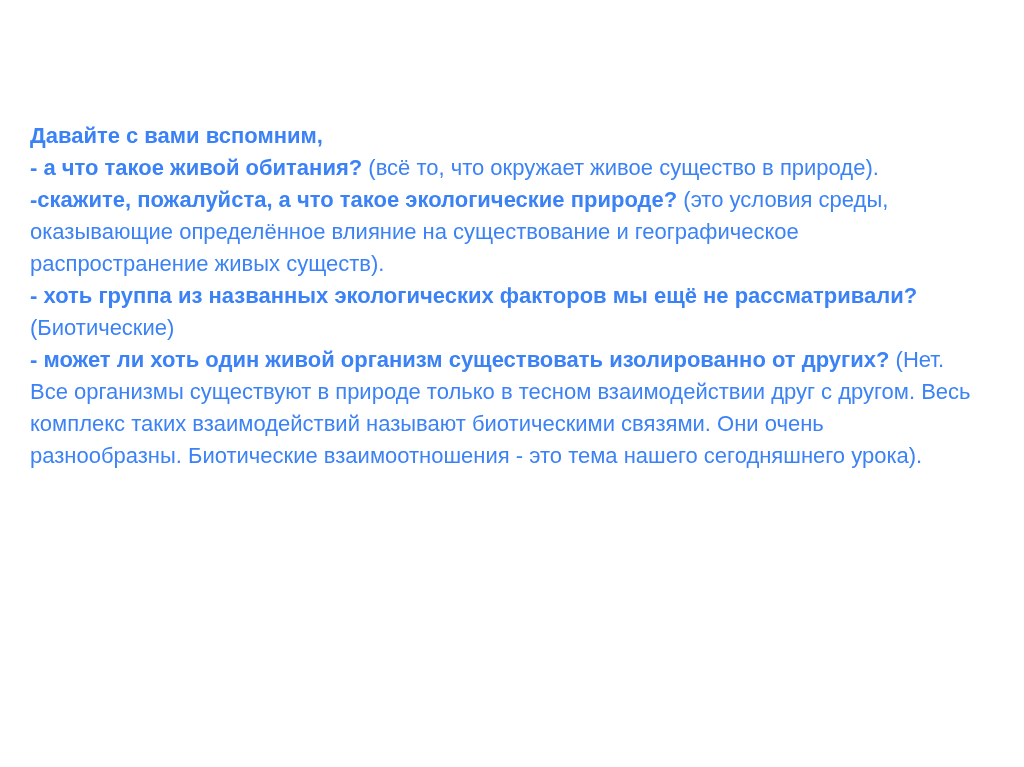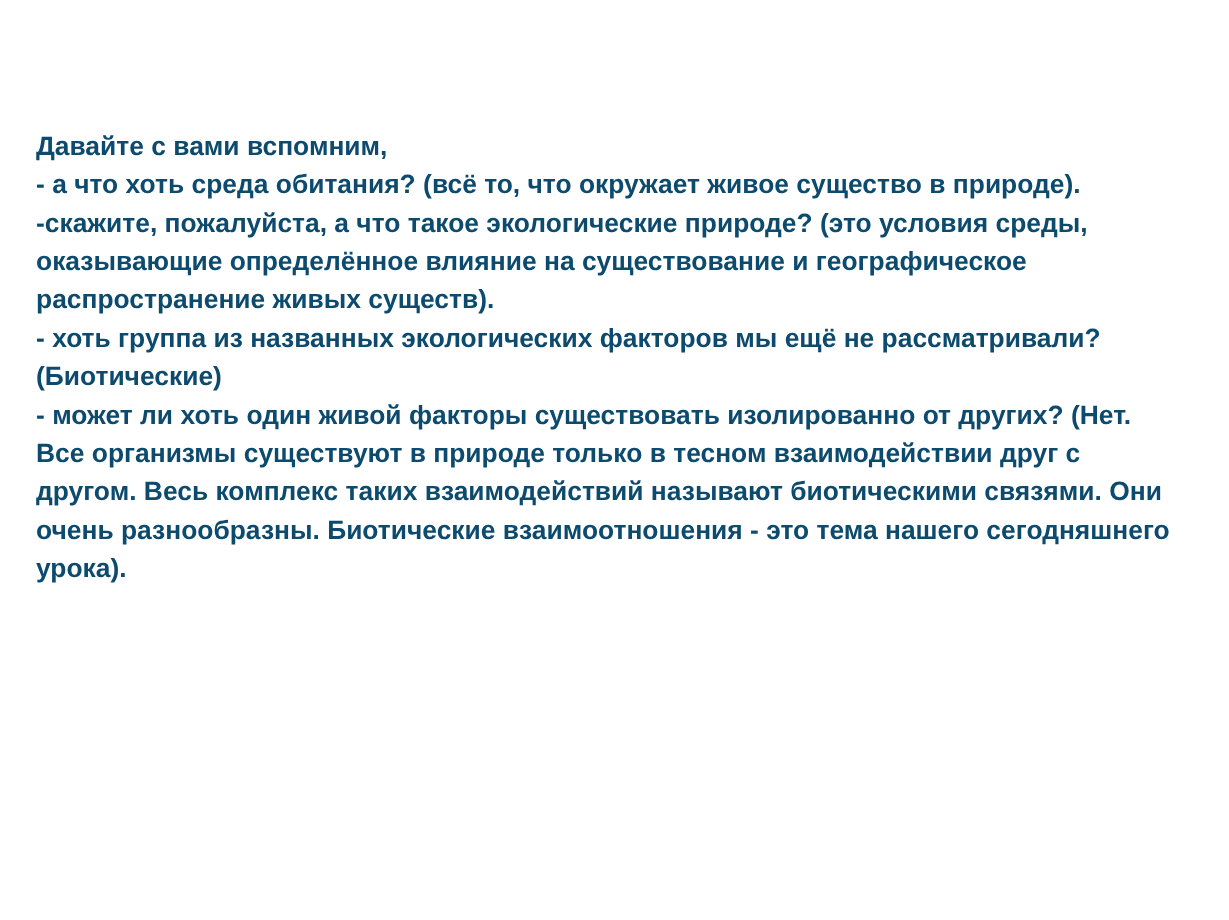--- a/index.html
+++ b/index.html
@@ -18,9 +18,9 @@
   .text-block {
     position: absolute;
     left: 30px;
-    top: 106px;
+    top: 120px;
     width: 950px;
-    color: #0c4a6e;
+    color: #3b82f6;
     font-size: 22px;
     line-height: 32px;
     letter-spacing: 0;

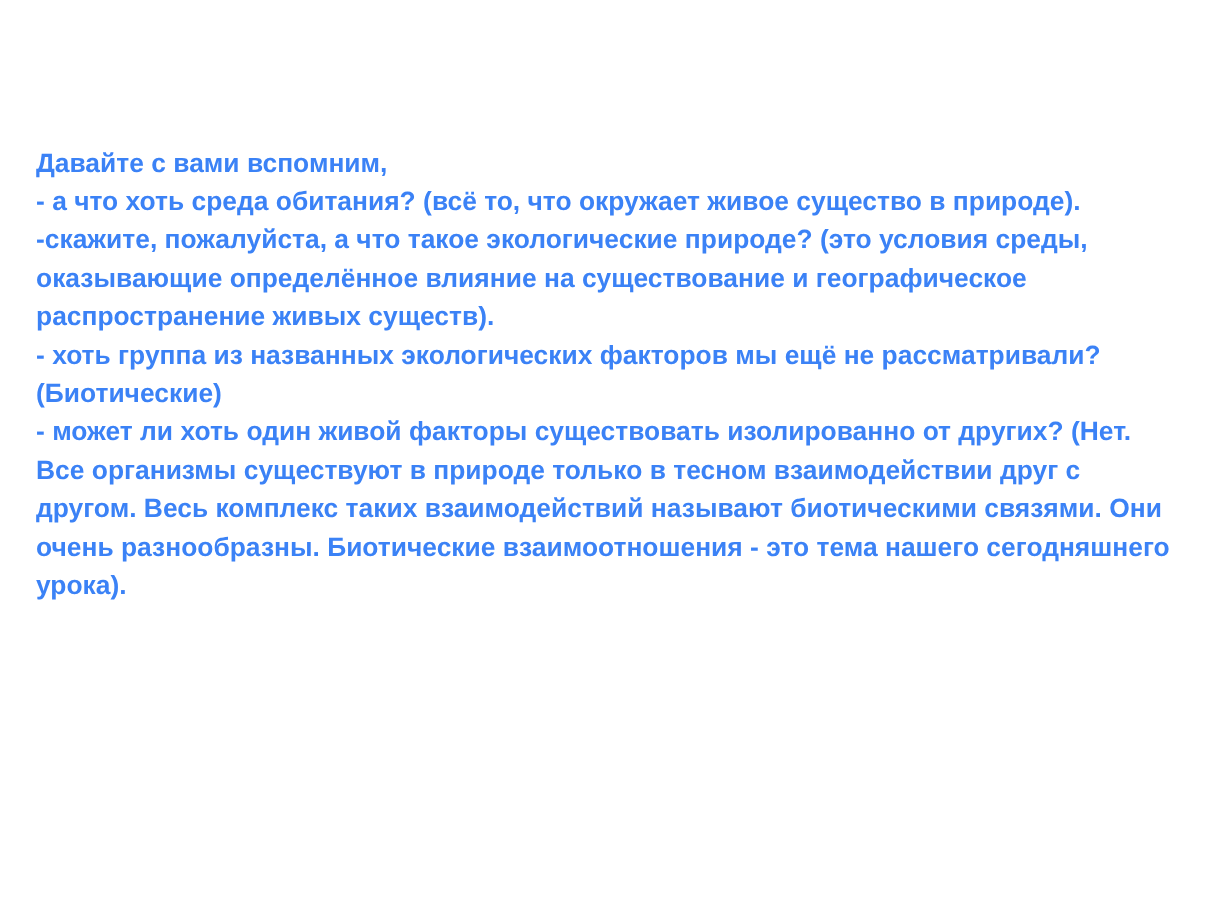--- a/index.html
+++ b/index.html
@@ -42,7 +42,7 @@
 <div class="slide">
   <div class="text-block">
       <p><span class="seg-bold">Давайте с вами вспомним,</span></p>
-      <p><span class="seg-bold">- а что хоть среда обитания?</span><span class="seg-regular"> (всё то, что окружает живое существо в природе).</span></p>
+      <p><span class="seg-bold">- а что такое живой обитания?</span><span class="seg-regular"> (всё то, что окружает живое существо в природе).</span></p>
       <p><span class="seg-bold">-скажите, пожалуйста, а что такое экологические природе?</span><span class="seg-regular"> (это условия среды, оказывающие определённое влияние на существование и географическое распространение живых существ).</span></p>
       <p><span class="seg-bold">- хоть группа из названных экологических факторов мы ещё не рассматривали?</span><span class="seg-regular"> (Биотические)</span></p>
       <p><span class="seg-bold">- может ли хоть один живой факторы существовать изолированно от других?</span><span class="seg-regular"> (Нет. Все организмы существуют в природе только в тесном взаимодействии друг с другом. Весь комплекс таких взаимодействий называют биотическими связями. Они очень разнообразны. Биотические взаимоотношения - это тема нашего сегодняшнего урока).</span></p>

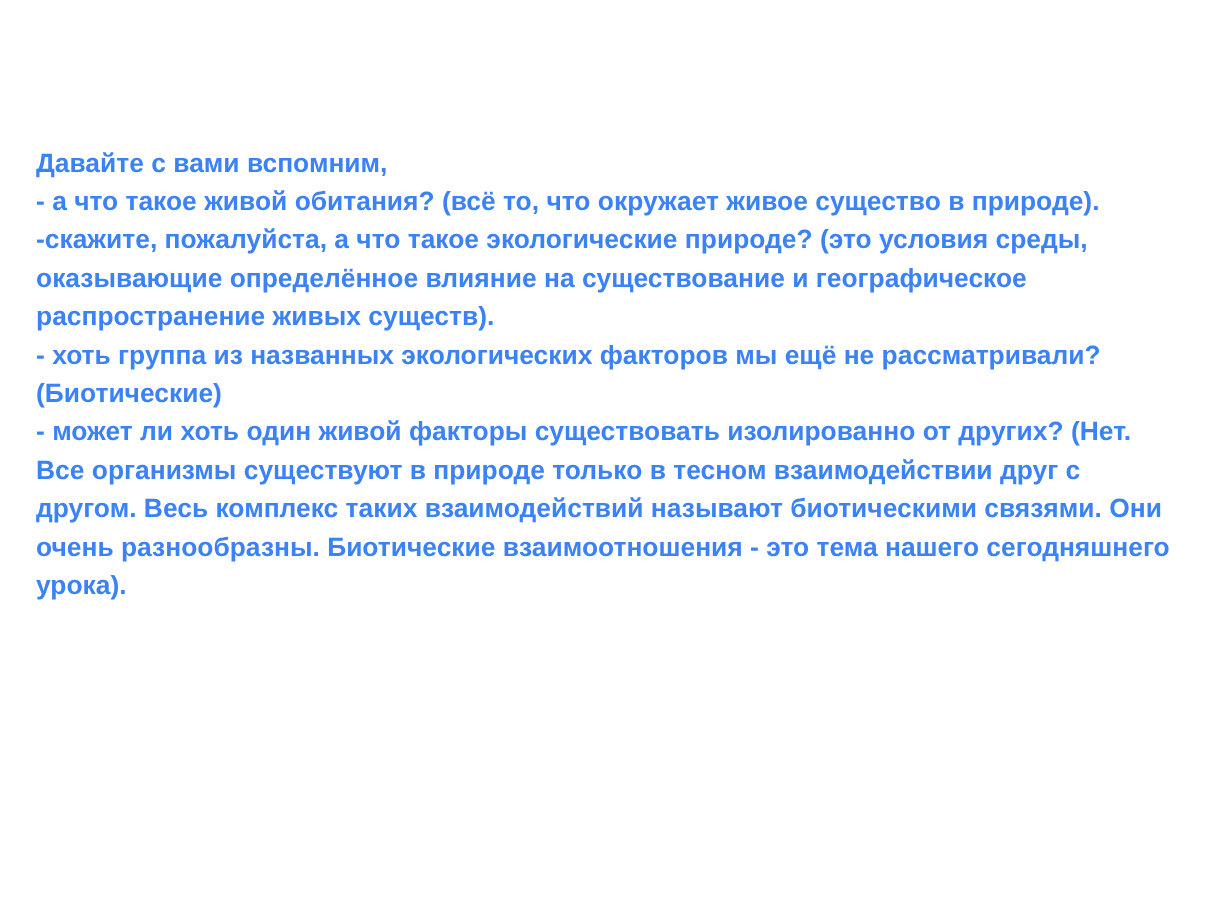--- a/index.html
+++ b/index.html
@@ -33,7 +33,7 @@
     font-weight: 700;
   }
   .seg-regular {
-    font-weight: 700;
+    font-weight: 400;
   }
 </style>
 </head>

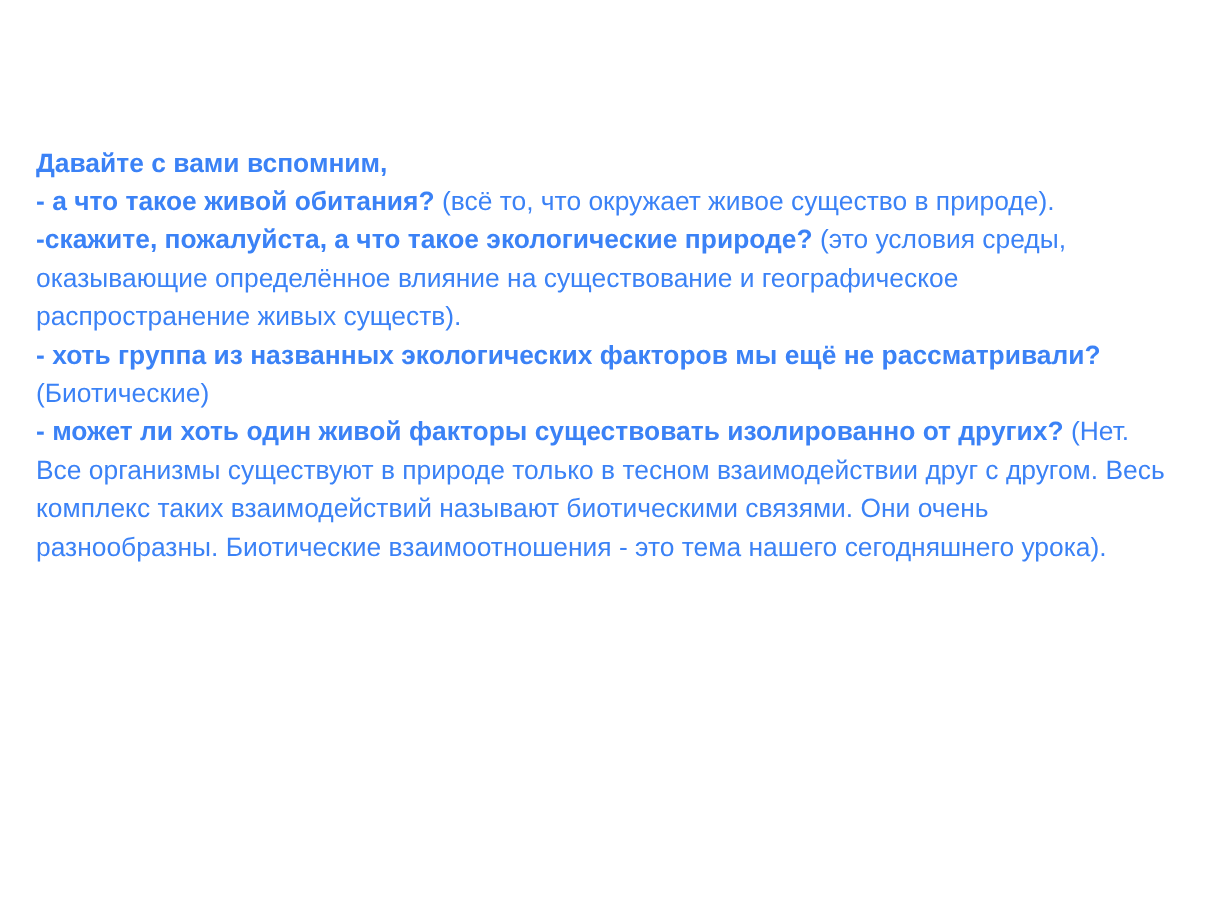--- a/index.html
+++ b/index.html
@@ -45,7 +45,7 @@
       <p><span class="seg-bold">- а что такое живой обитания?</span><span class="seg-regular"> (всё то, что окружает живое существо в природе).</span></p>
       <p><span class="seg-bold">-скажите, пожалуйста, а что такое экологические природе?</span><span class="seg-regular"> (это условия среды, оказывающие определённое влияние на существование и географическое распространение живых существ).</span></p>
       <p><span class="seg-bold">- хоть группа из названных экологических факторов мы ещё не рассматривали?</span><span class="seg-regular"> (Биотические)</span></p>
-      <p><span class="seg-bold">- может ли хоть один живой факторы существовать изолированно от других?</span><span class="seg-regular"> (Нет. Все организмы существуют в природе только в тесном взаимодействии друг с другом. Весь комплекс таких взаимодействий называют биотическими связями. Они очень разнообразны. Биотические взаимоотношения - это тема нашего сегодняшнего урока).</span></p>
+      <p><span class="seg-bold">- может ли хоть один живой организм существовать изолированно от других?</span><span class="seg-regular"> (Нет. Все организмы существуют в природе только в тесном взаимодействии друг с другом. Весь комплекс таких взаимодействий называют биотическими связями. Они очень разнообразны. Биотические взаимоотношения - это тема нашего сегодняшнего урока).</span></p>
     </div>
 </div>
 

